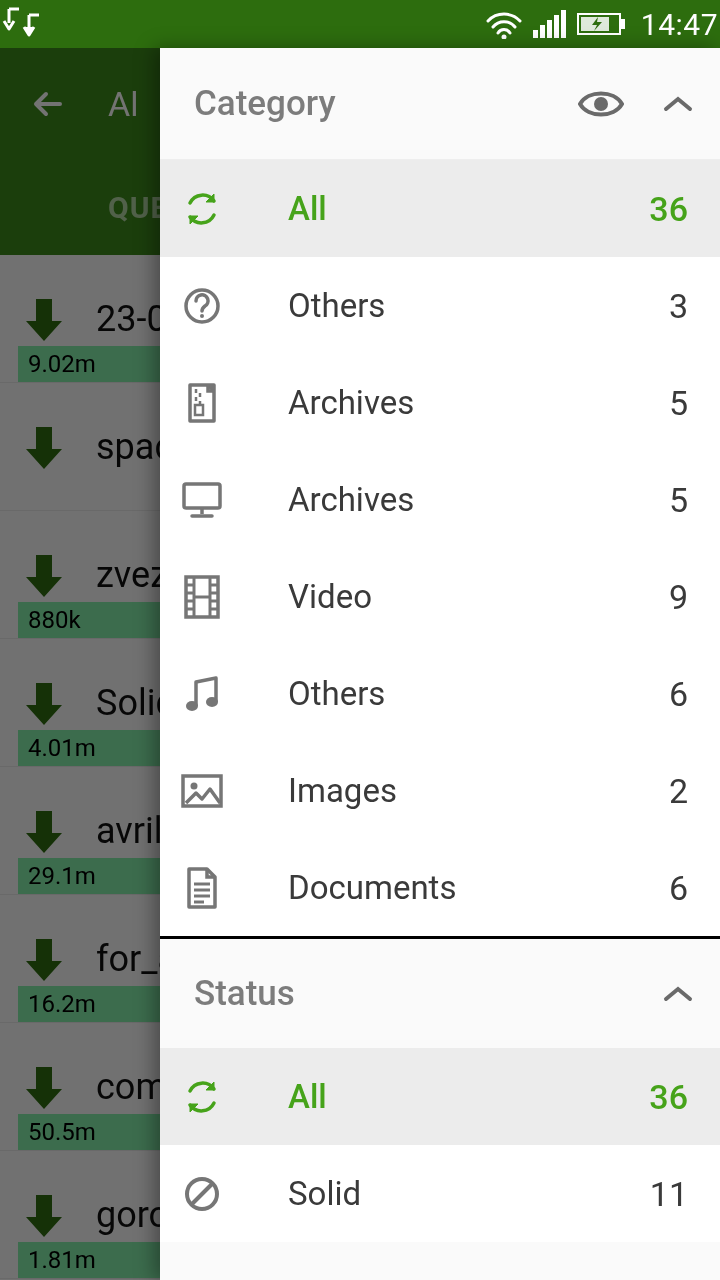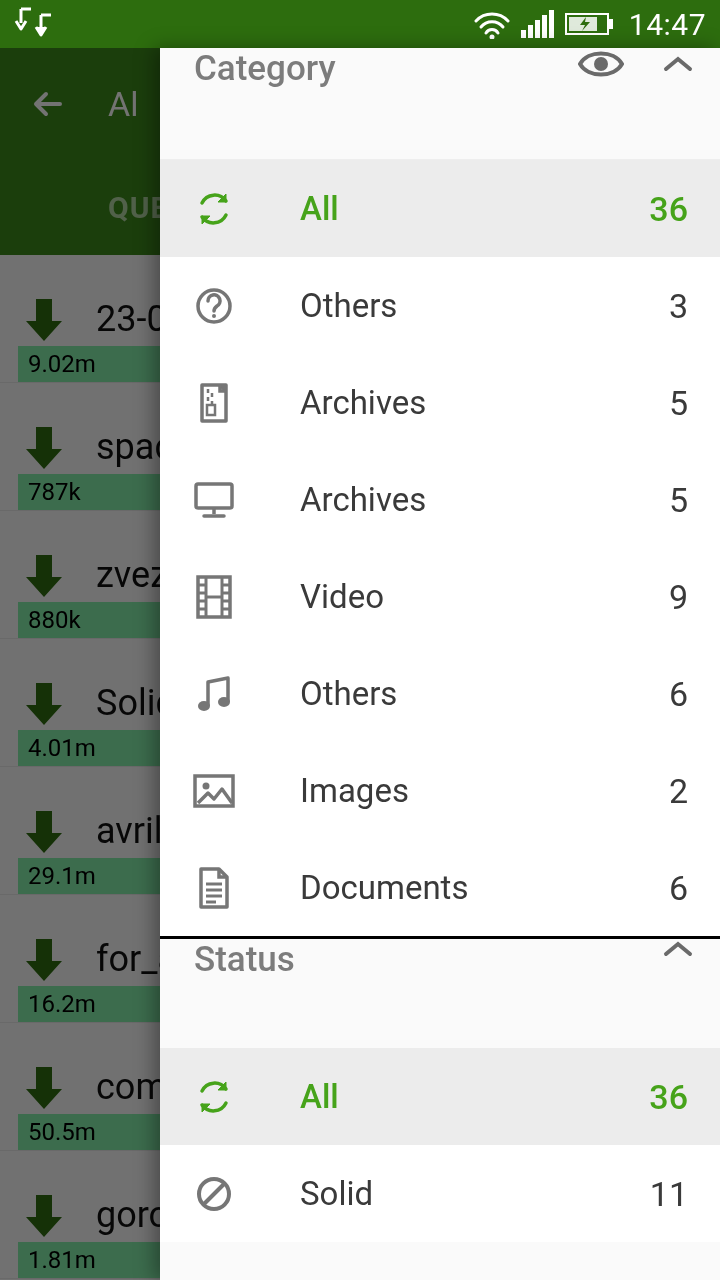--- a/index.html
+++ b/index.html
@@ -12,7 +12,7 @@
     background: #2d6d0e;
     color: #fff;
     display: flex; align-items: center; justify-content: space-between;
-    padding: 0 14px;
+    padding: 0 2px;
   }
   .statusbar-left, .statusbar-right { display: flex; align-items: center; gap: 12px; }
   .statusbar-right { gap: 10px; }

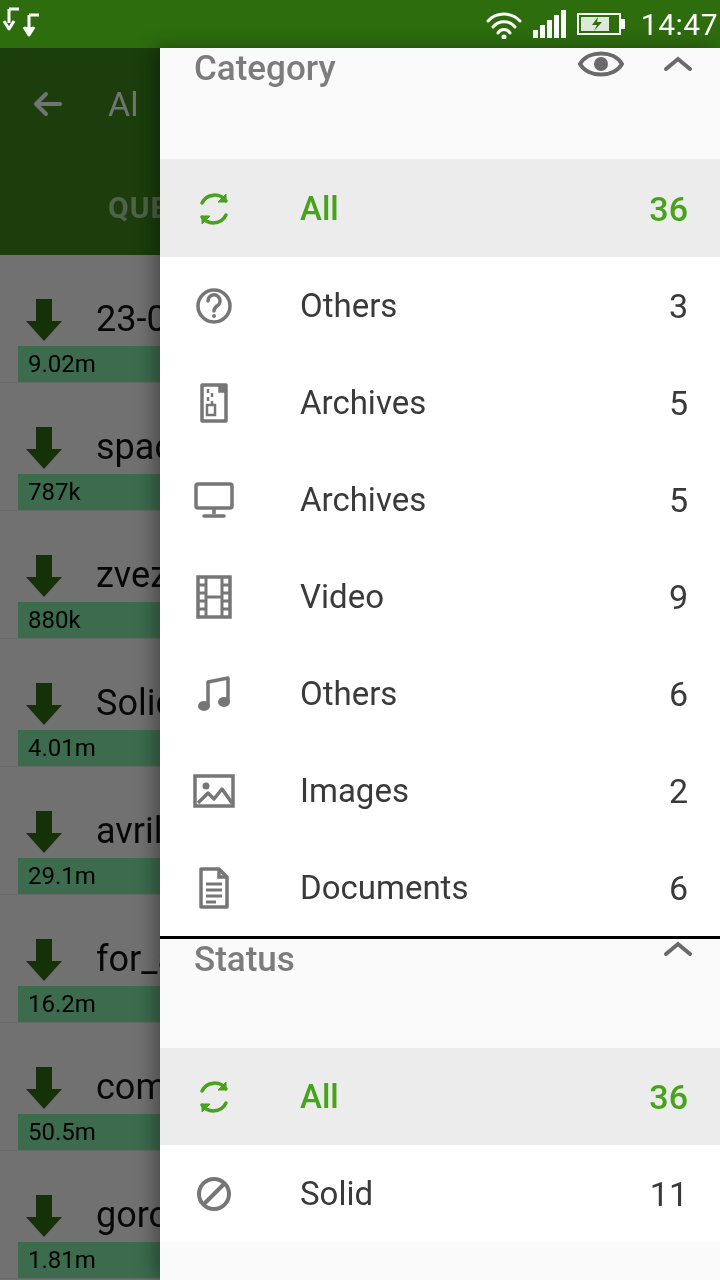--- a/index.html
+++ b/index.html
@@ -65,7 +65,7 @@
     overflow: hidden;
   }
   .section-header {
-    height: 112px; display: flex; align-items: flex-start;
+    height: 112px; display: flex; align-items: center;
     padding: 0 26px 0 34px;
     border-bottom: 1px solid #eee;
     background:#fafafa;

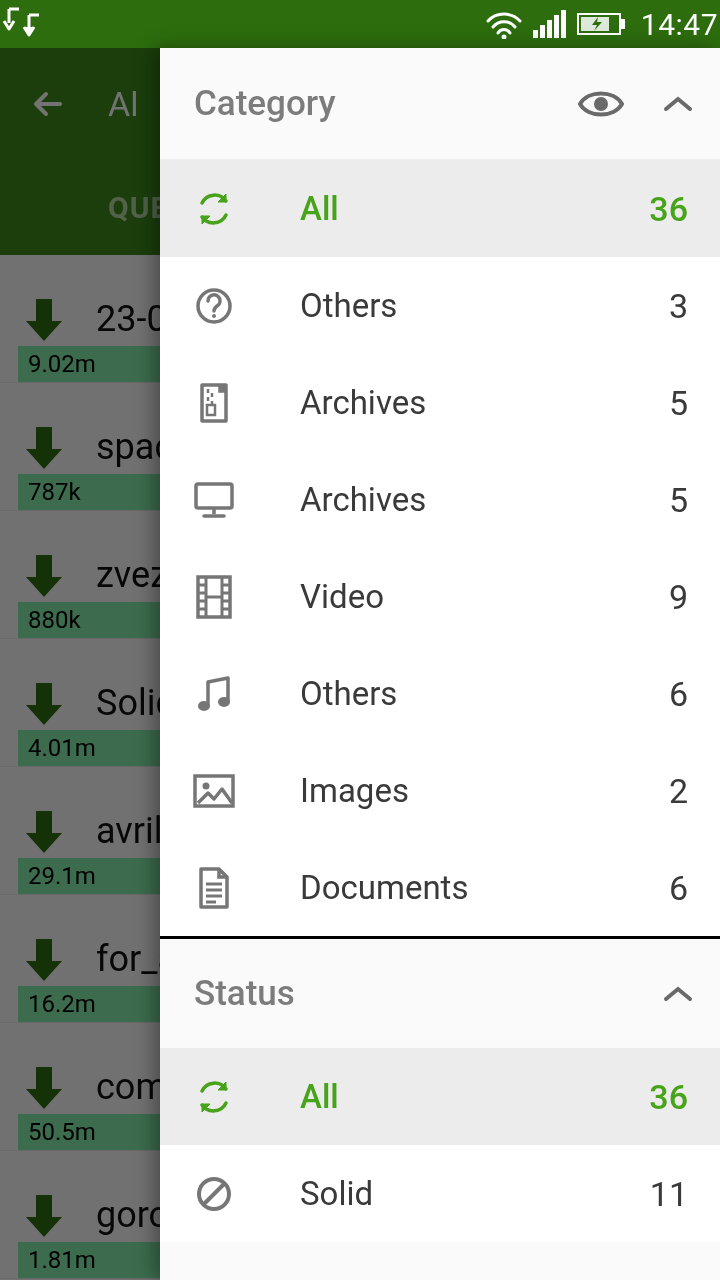--- a/index.html
+++ b/index.html
@@ -77,7 +77,7 @@
 
   .filter-row {
     height: 97px; display: flex; align-items: center;
-    padding: 0 32px 0 30px;
+    padding: 0 32px 0 18px;
     background: #fff;
   }
   .filter-row.selected { background: #ececec; }

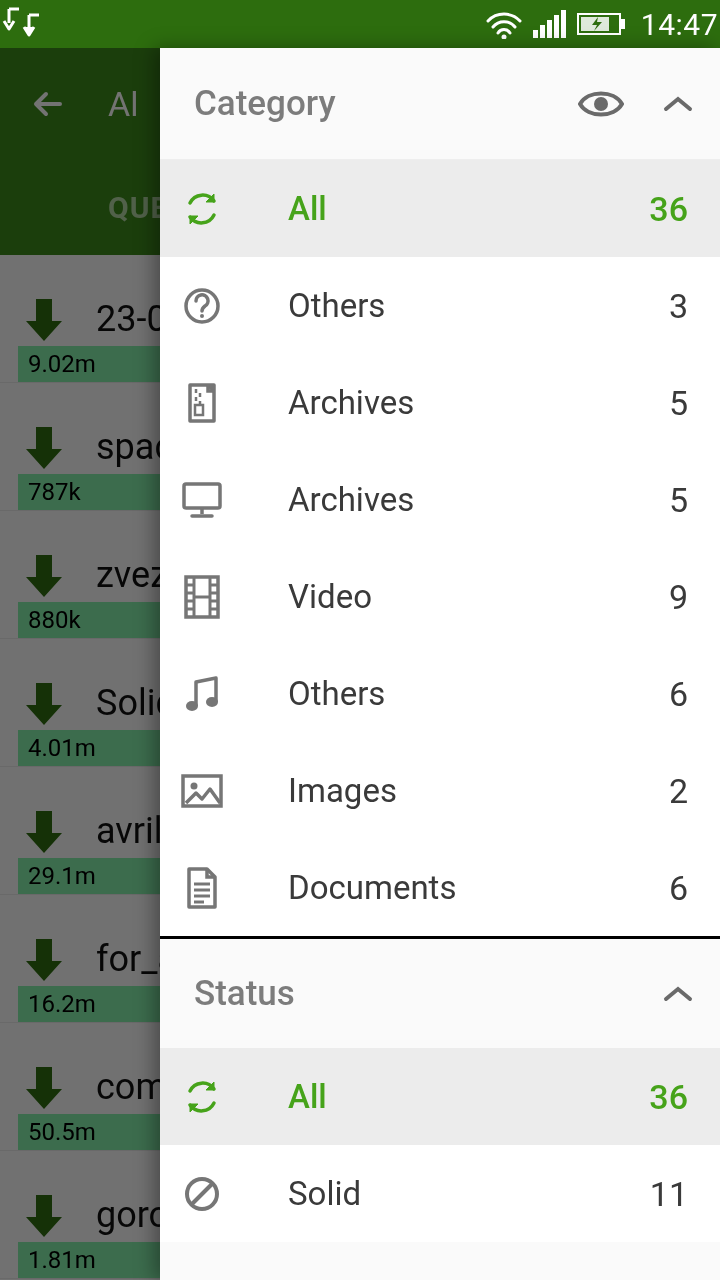--- a/index.html
+++ b/index.html
@@ -168,7 +168,6 @@
           </svg>
         </span>
         <span class="bg-filename">spac</span>
-        <span class="bg-sizebar" style="width:156px">787k</span>
       </div>
       <div class="bg-row">
         <span class="bg-arrow">

